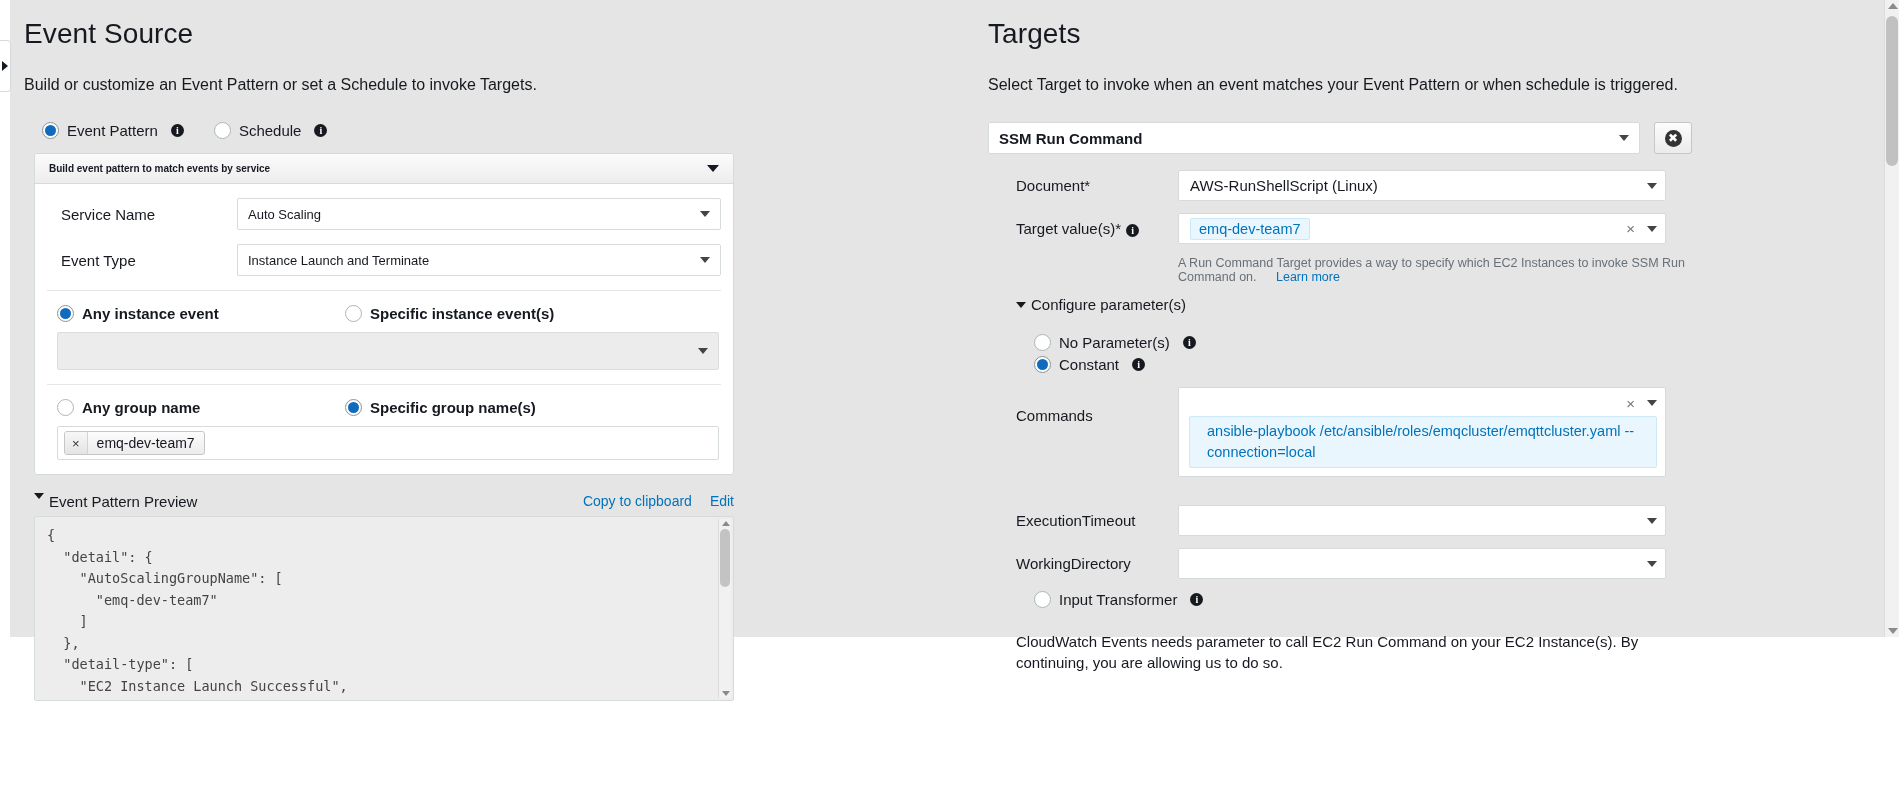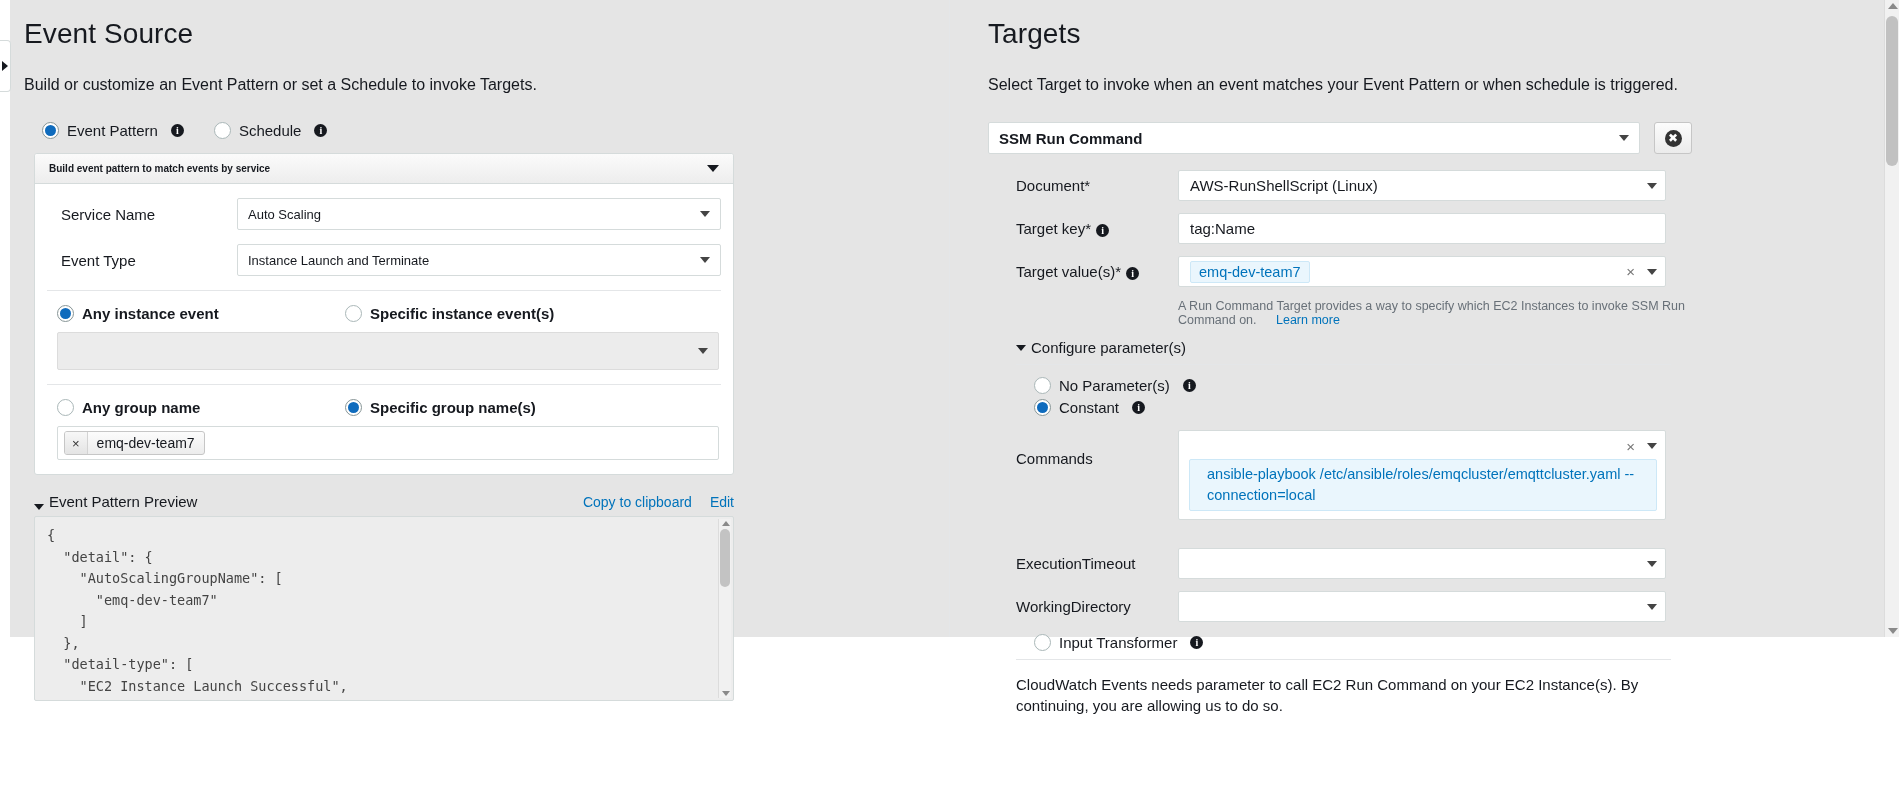--- a/index.html
+++ b/index.html
@@ -610,14 +610,6 @@
         </div>
       </div>
 
-      <div class="r-field-row">
-        <span class="r-label">
-          <span>Target key*</span><span class="info-icon">i</span>
-        </span>
-        <div class="r-control">
-          <span class="val">tag:Name</span>
-        </div>
-      </div>
 
       <div class="r-field-row">
         <span class="r-label">

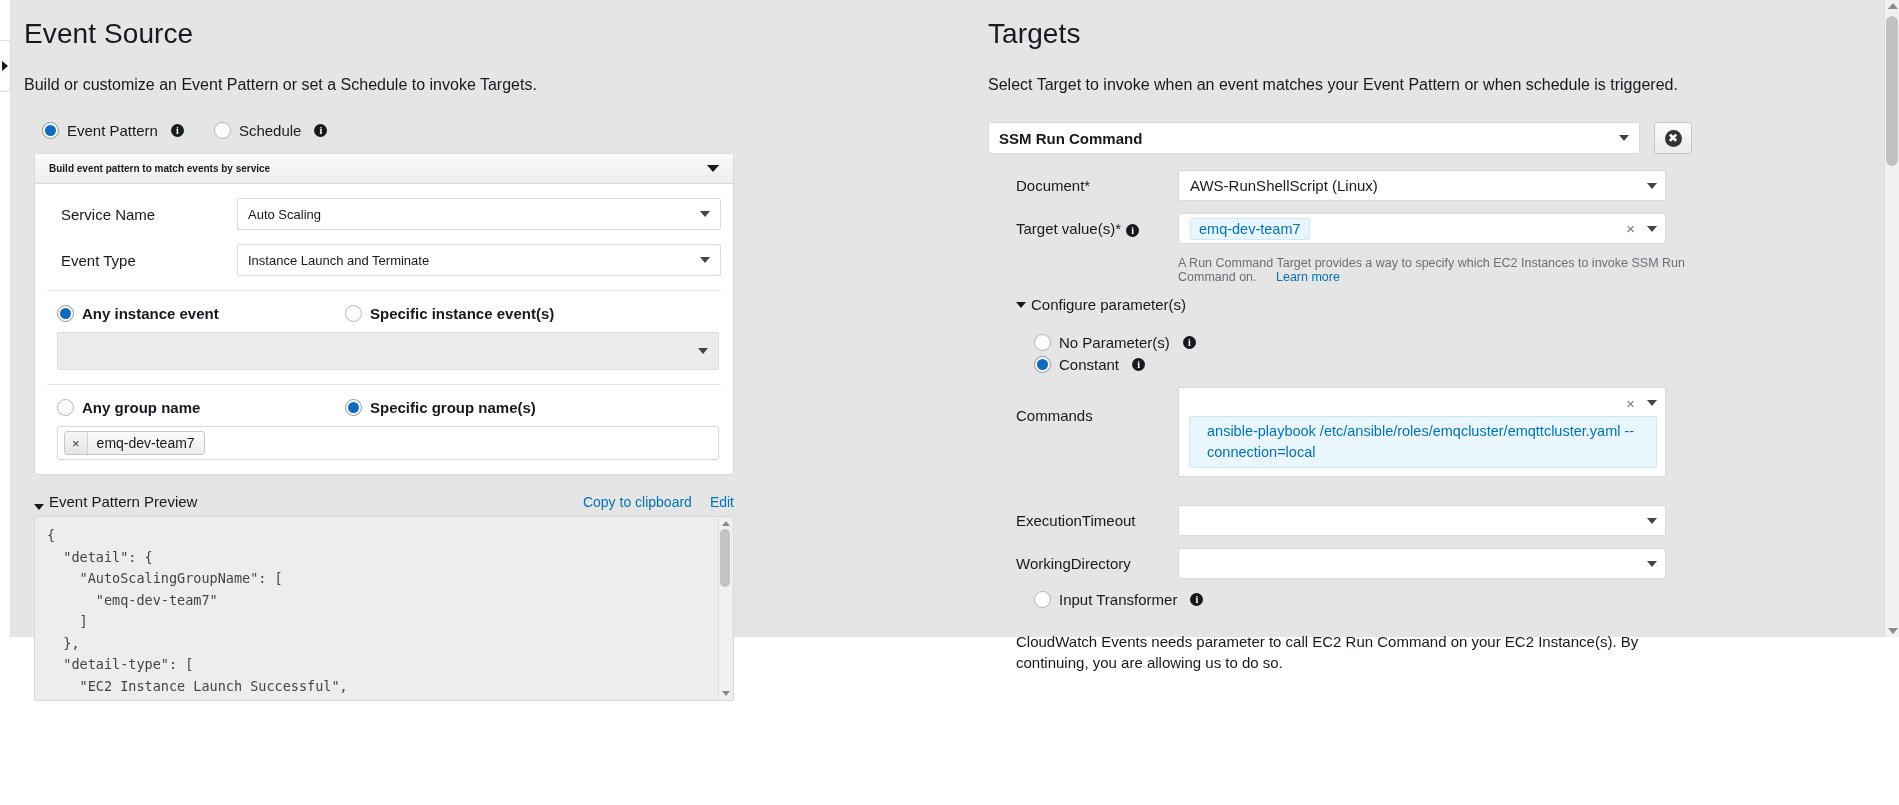--- a/index.html
+++ b/index.html
@@ -223,7 +223,7 @@
   
   .preview-head {
     display: flex;
-    align-items: flex-end;
+    align-items: flex-start;
     margin: 18px 0 6px 0;
     width: 700px;
     margin-left: 10px;

